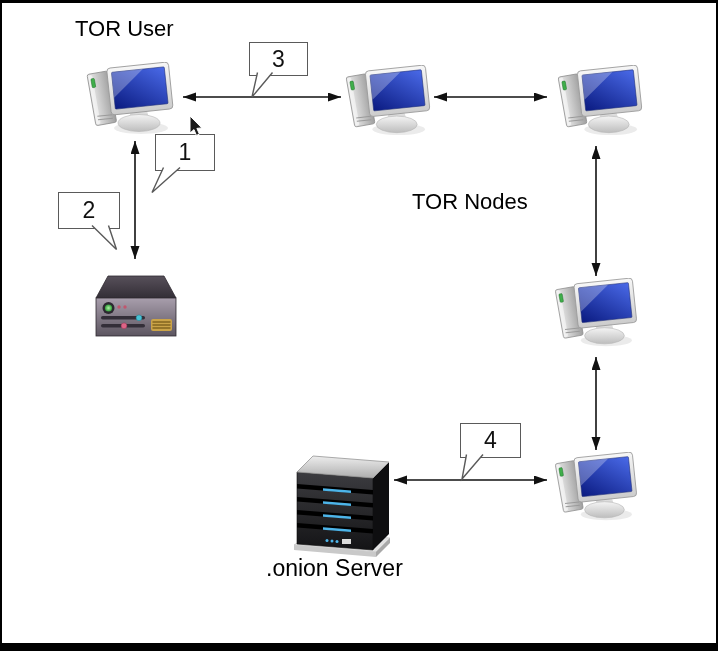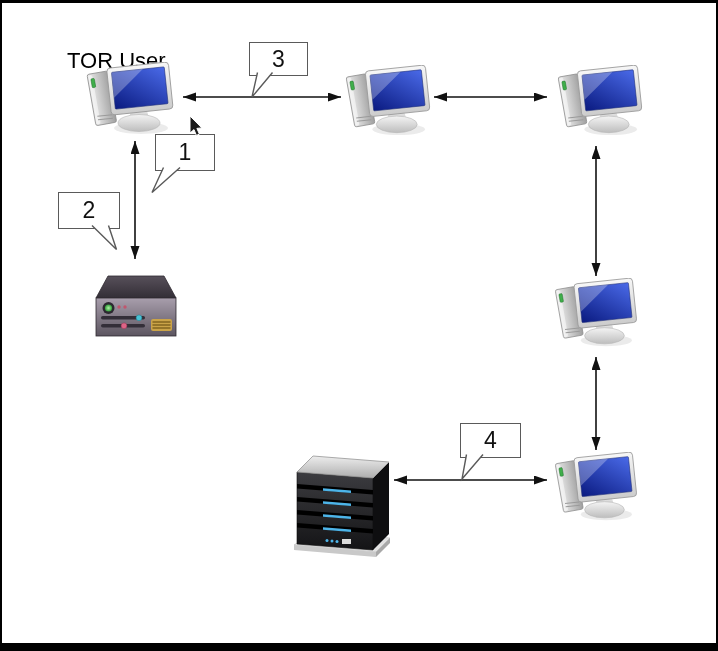--- a/index.html
+++ b/index.html
@@ -14,7 +14,7 @@
   .frame-right  { left:716px; top:0; width:2px; height:651px; }
 
   .lbl { position:absolute; color:#000; font-size:22px; white-space:nowrap; }
-  #lbl-user      { left:67px;  top:16px;margin-top:32px;  }
+  #lbl-user      { left:75px;  top:16px;  }
   #lbl-nodes     { left:412px; top:189px; }
   #lbl-directory { left:66px;  top:341px; }
   #lbl-onion     { left:266px; top:555px; font-size:23px; }

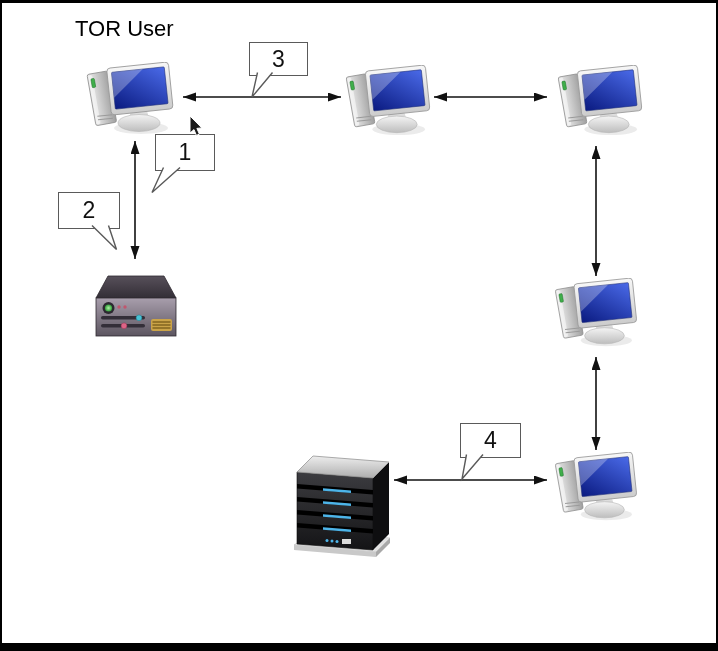--- a/index.html
+++ b/index.html
@@ -142,6 +142,7 @@
   <div class="frame frame-right"></div>
 
   <div class="lbl" id="lbl-user">TOR User</div>
+  <div class="lbl" id="lbl-nodes">TOR Nodes</div>
 
   <svg class="icon" width="90" height="76" style="left:84px;top:62px">
       <use href="#sym-pc"></use>

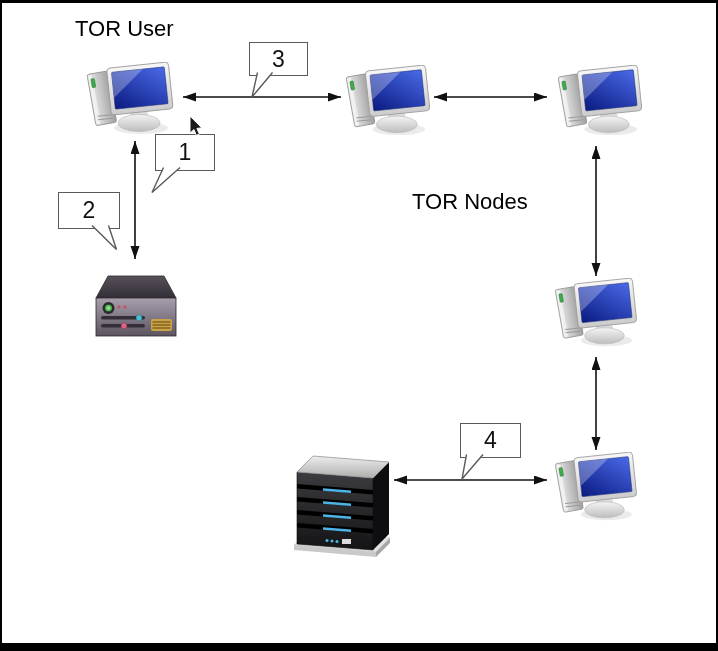--- a/index.html
+++ b/index.html
@@ -143,6 +143,7 @@
 
   <div class="lbl" id="lbl-user">TOR User</div>
   <div class="lbl" id="lbl-nodes">TOR Nodes</div>
+  <div class="lbl" id="lbl-onion">.onion Server</div>
 
   <svg class="icon" width="90" height="76" style="left:84px;top:62px">
       <use href="#sym-pc"></use>

